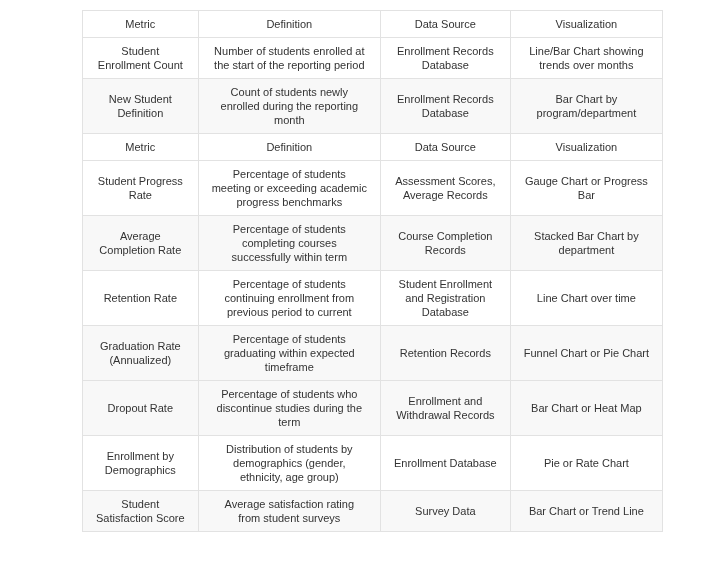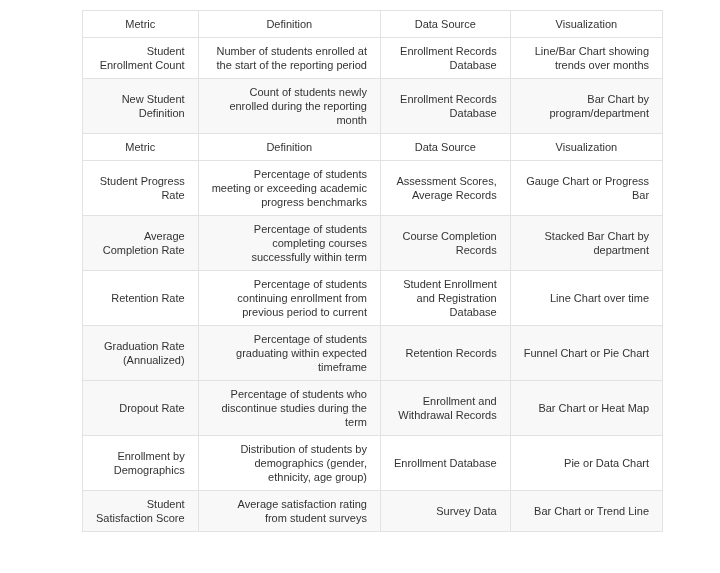--- a/index.html
+++ b/index.html
@@ -37,7 +37,7 @@
     padding: 6px 4px;
   }
   td {
-    text-align: right;
+    text-align: center;
     padding: 6px 13px;
   }
   tr.alt td {

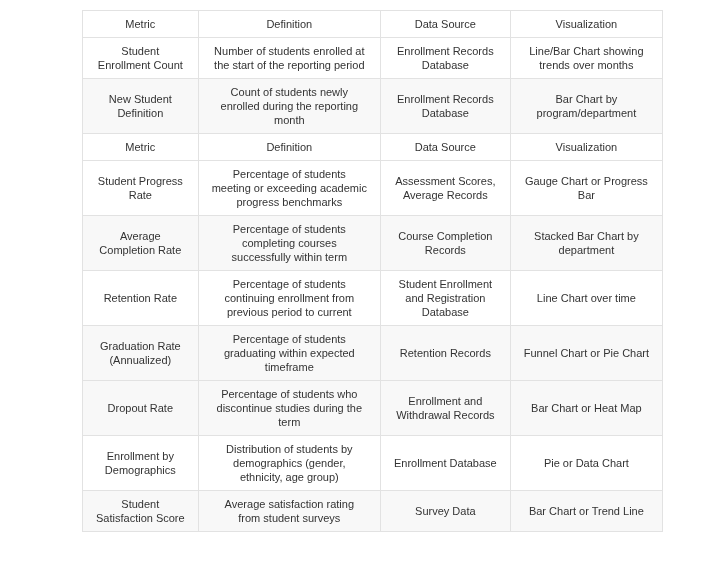--- a/index.html
+++ b/index.html
@@ -149,7 +149,7 @@
 demographics (gender,
 ethnicity, age group)</td>
         <td>Enrollment Database</td>
-        <td>Pie or Data Chart</td>
+        <td>Pie or Rate Chart</td>
       </tr>
       <tr class="data-row alt">
         <td>Student

